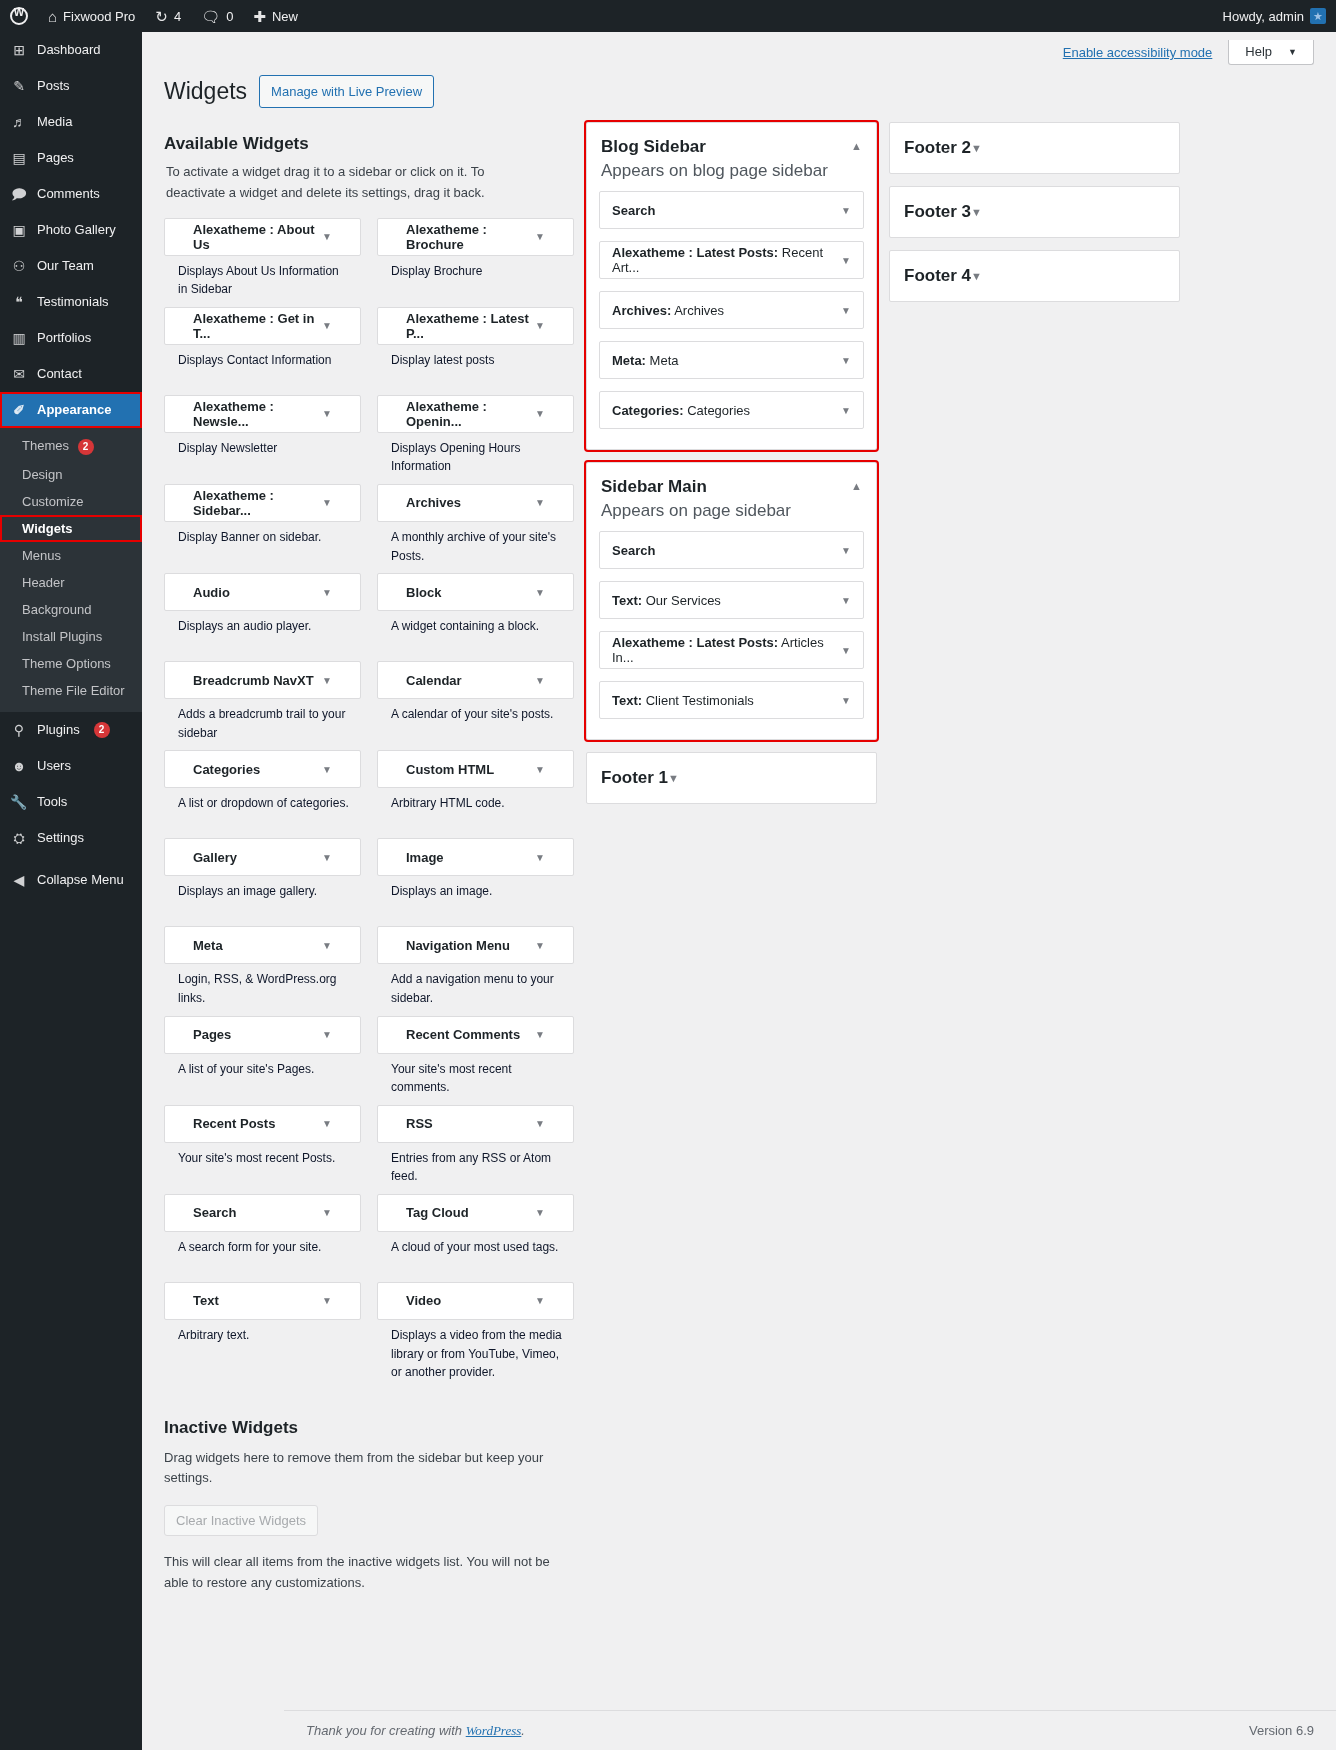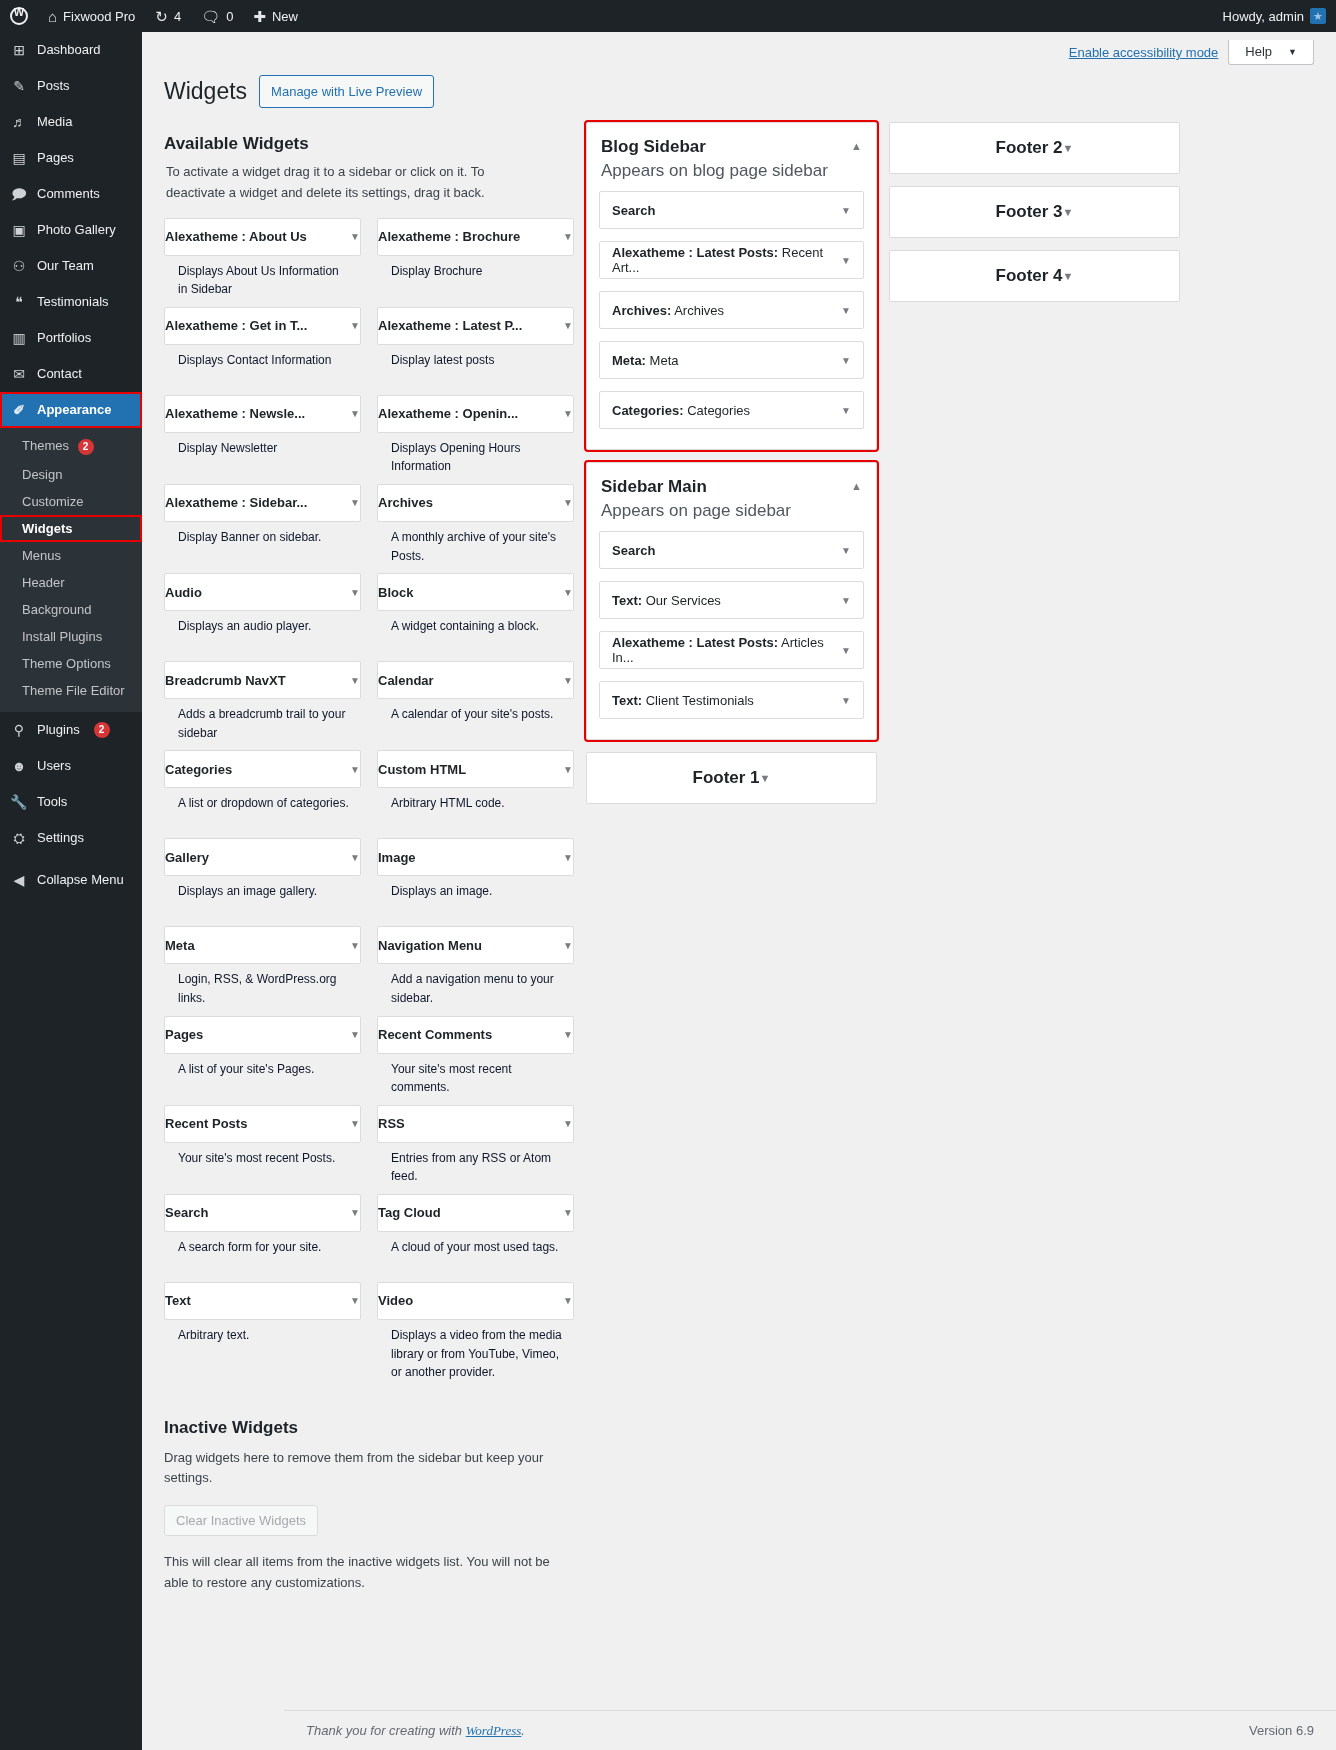--- a/index.html
+++ b/index.html
@@ -85,7 +85,7 @@
   }
   .screen-meta-links {
     display: flex; justify-content: flex-end; align-items: center;
-    gap: 10px; padding: 8px 22px 0 4px;
+    gap: 16px; padding: 8px 22px 0 4px;
   }
   .a11y-link { color: #2271b1; font-size: 13px; text-decoration: underline; }
   .help-tab {

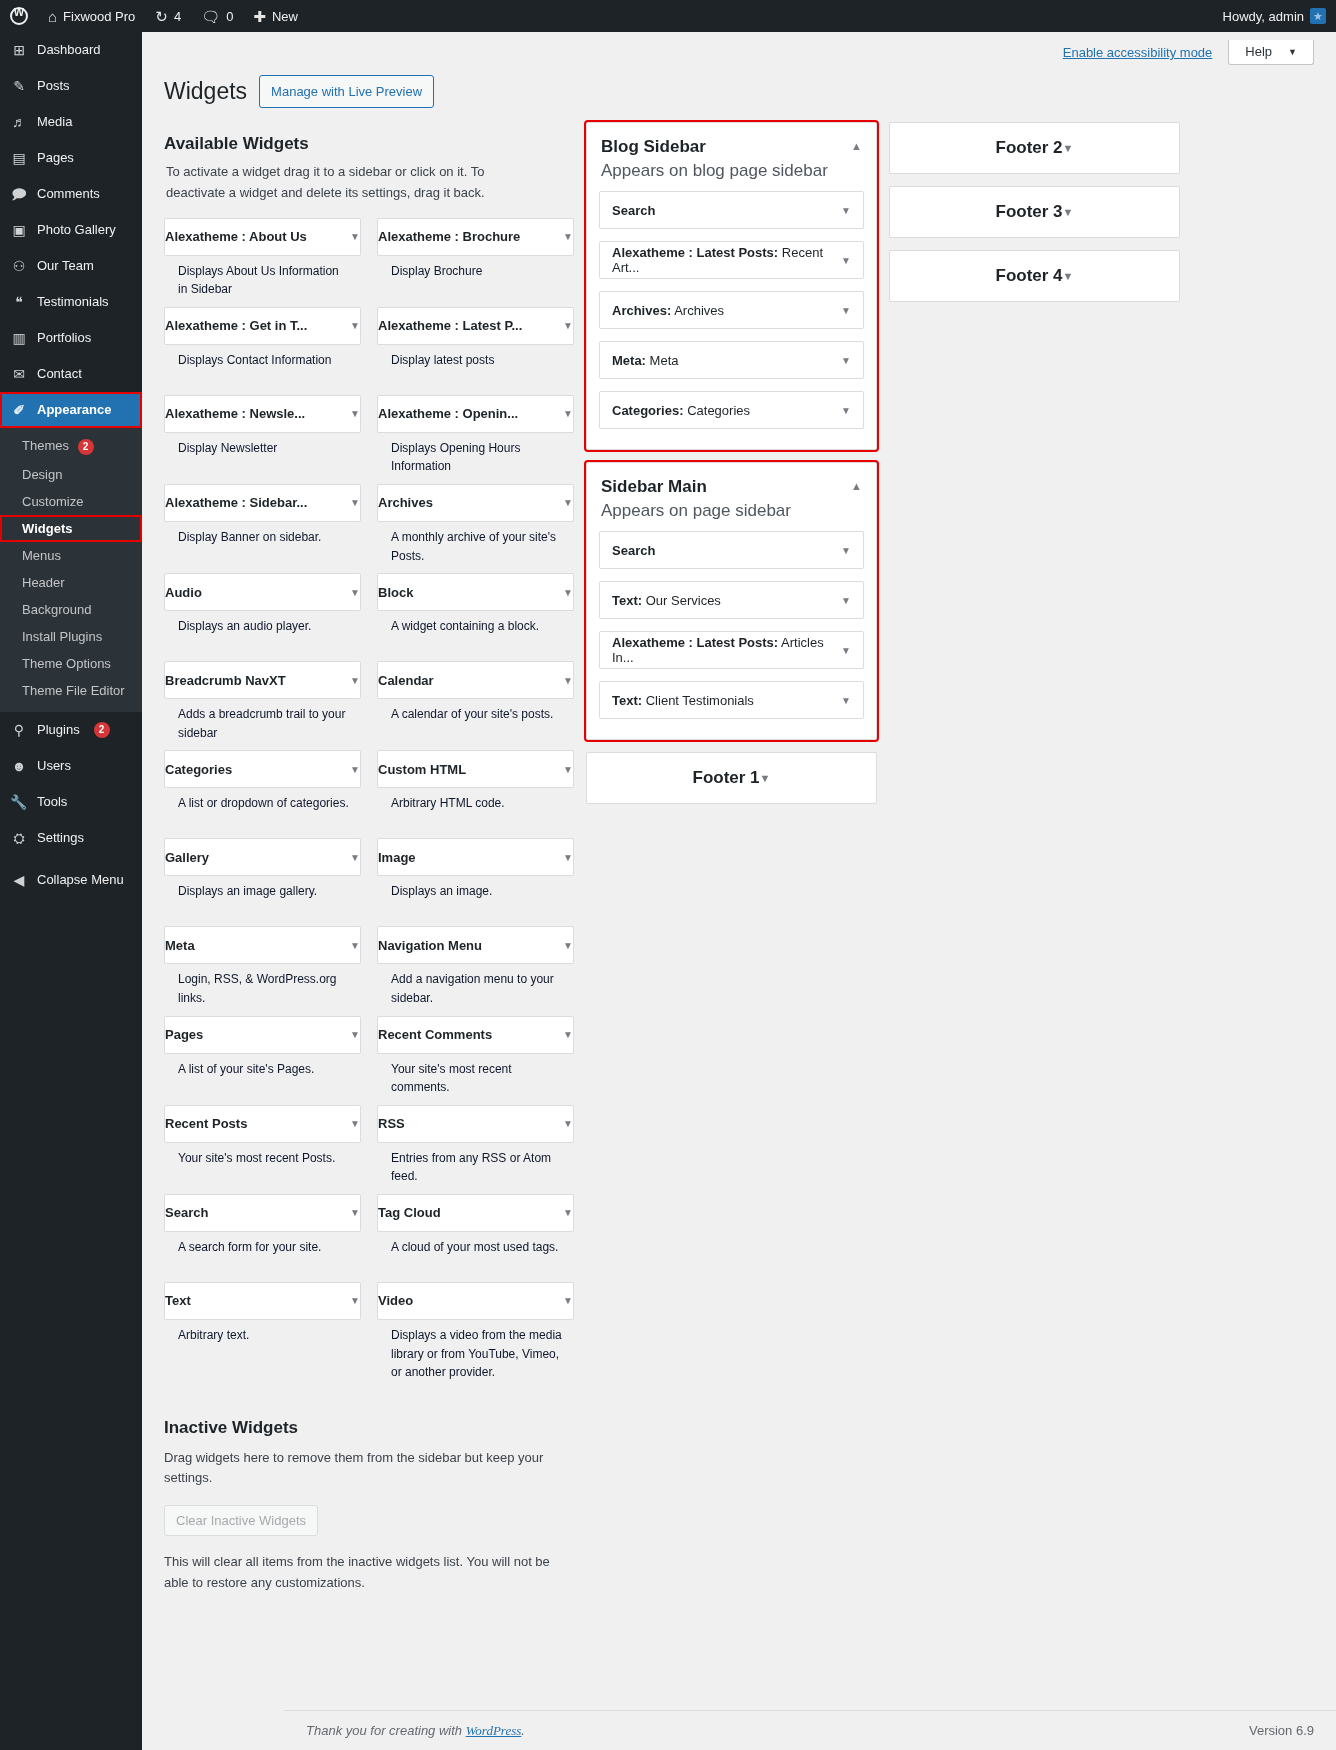--- a/index.html
+++ b/index.html
@@ -157,7 +157,7 @@
   .closed-box {
     background: #fff; border: 1px solid #dcdcde; border-radius: 2px;
     margin-bottom: 12px; height: 52px; display: flex; align-items: center;
-    justify-content: center; padding: 0 14px;
+    justify-content: flex-start; padding: 0 14px;
   }
   .closed-box h2 { font-size: 17px; font-weight: 600; color: #1d2327; margin: 0; }
   .closed-box .toggle { color: #787c82; font-size: 11px; }

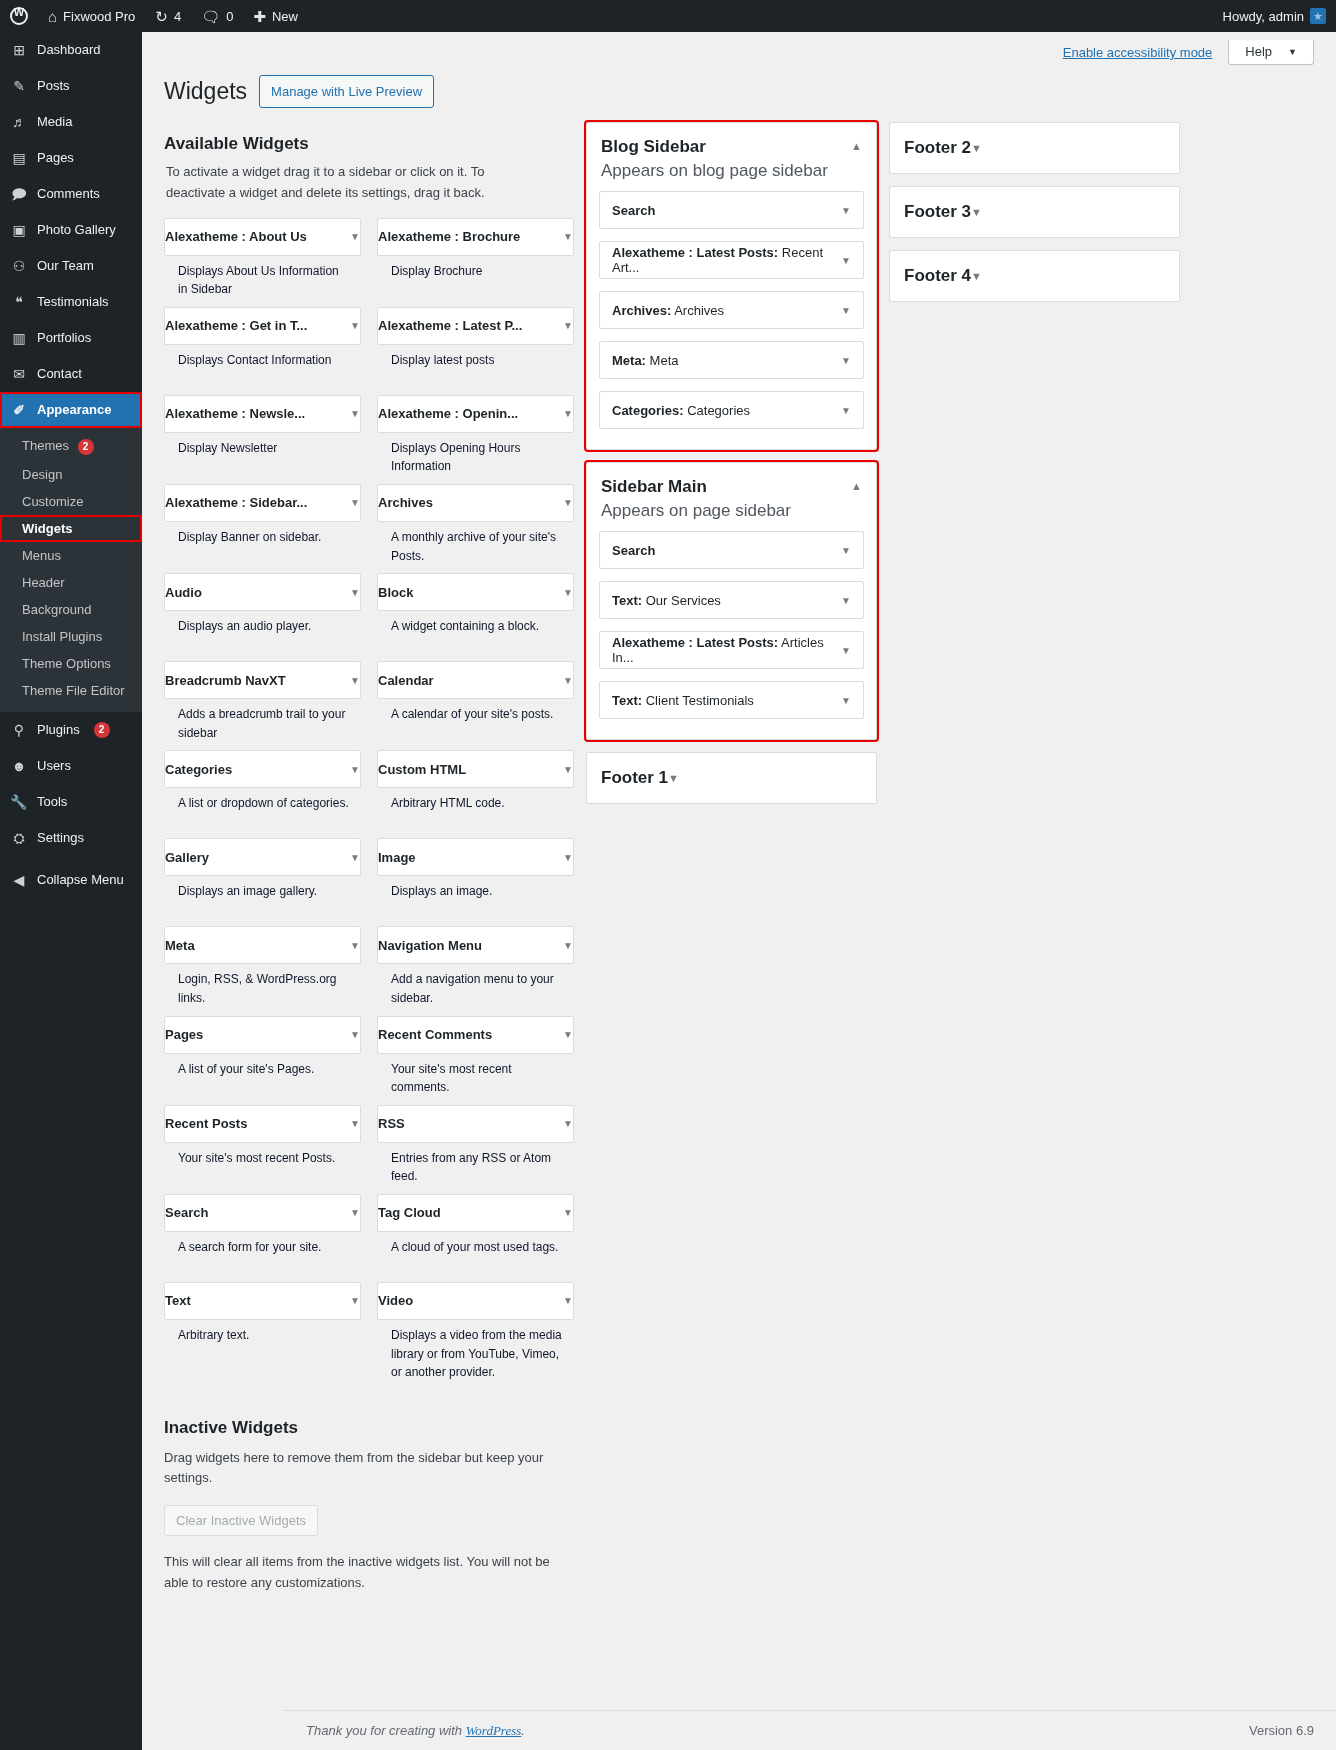--- a/index.html
+++ b/index.html
@@ -122,7 +122,7 @@
   .widget-top {
     background: #fff; border: 1px solid #dcdcde; border-radius: 2px;
     height: 38px; display: flex; align-items: center; justify-content: space-between;
-    padding: 0 0; font-size: 13px; font-weight: 600; color: #1d2327;
+    padding: 0 28px; font-size: 13px; font-weight: 600; color: #1d2327;
     margin-bottom: 6px;
   }
   .widget-top .caret { color: #787c82; font-size: 10px; }

